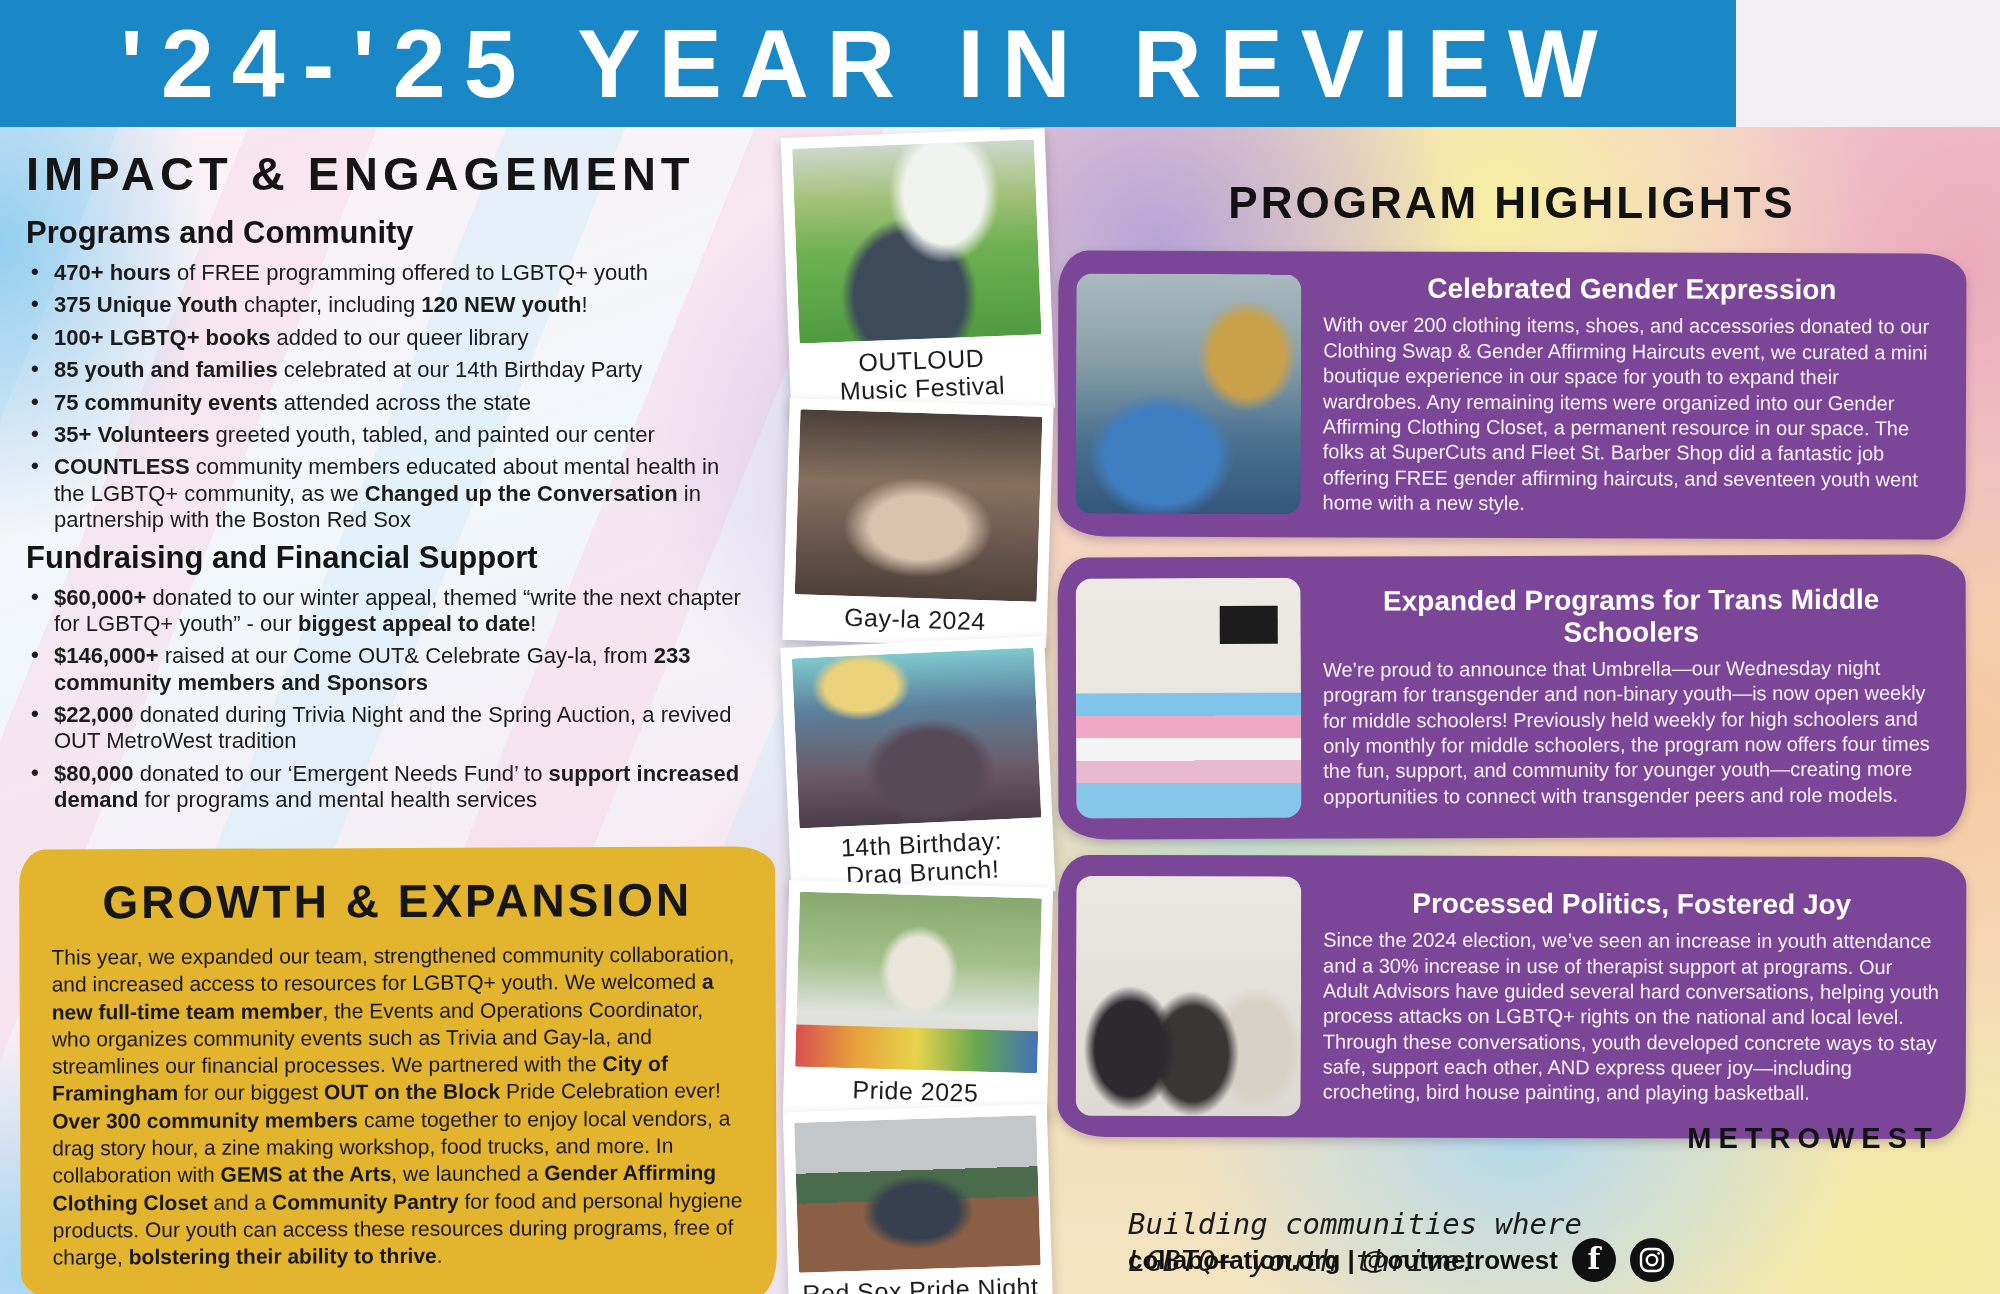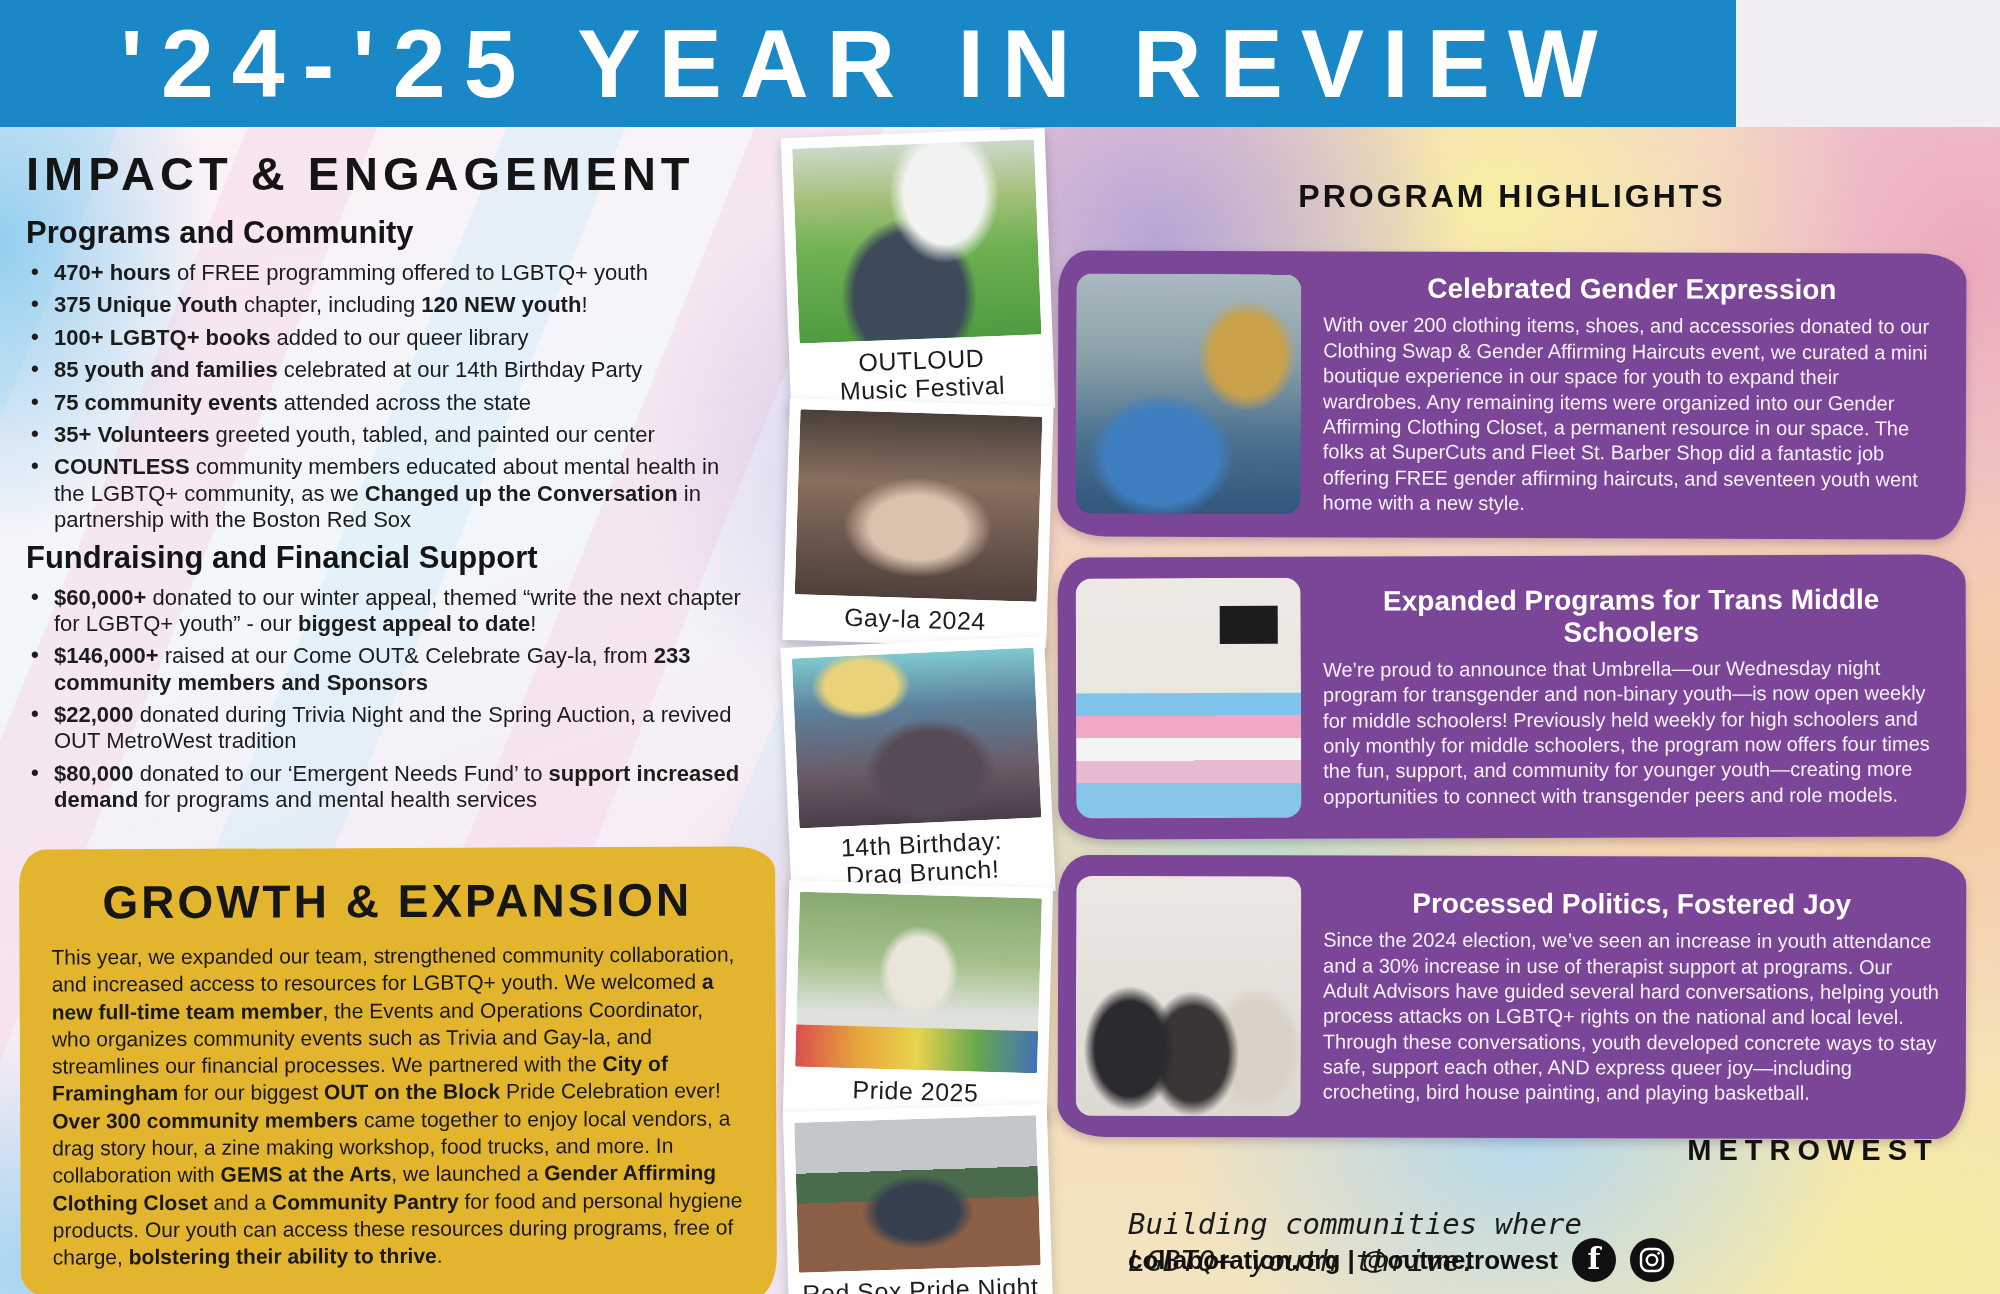--- a/index.html
+++ b/index.html
@@ -100,7 +100,7 @@
   
   .ph-title {
     position:absolute; left:1058px; top:178px; width:908px; text-align:center;
-    font-size:32px; font-weight:900; letter-spacing:3px; color:#121212;
+    font-size:44px; font-weight:900; letter-spacing:3px; color:#121212;
   }
   .phbox {
     position:absolute; left:1058px; width:908px; background:#7b4697;

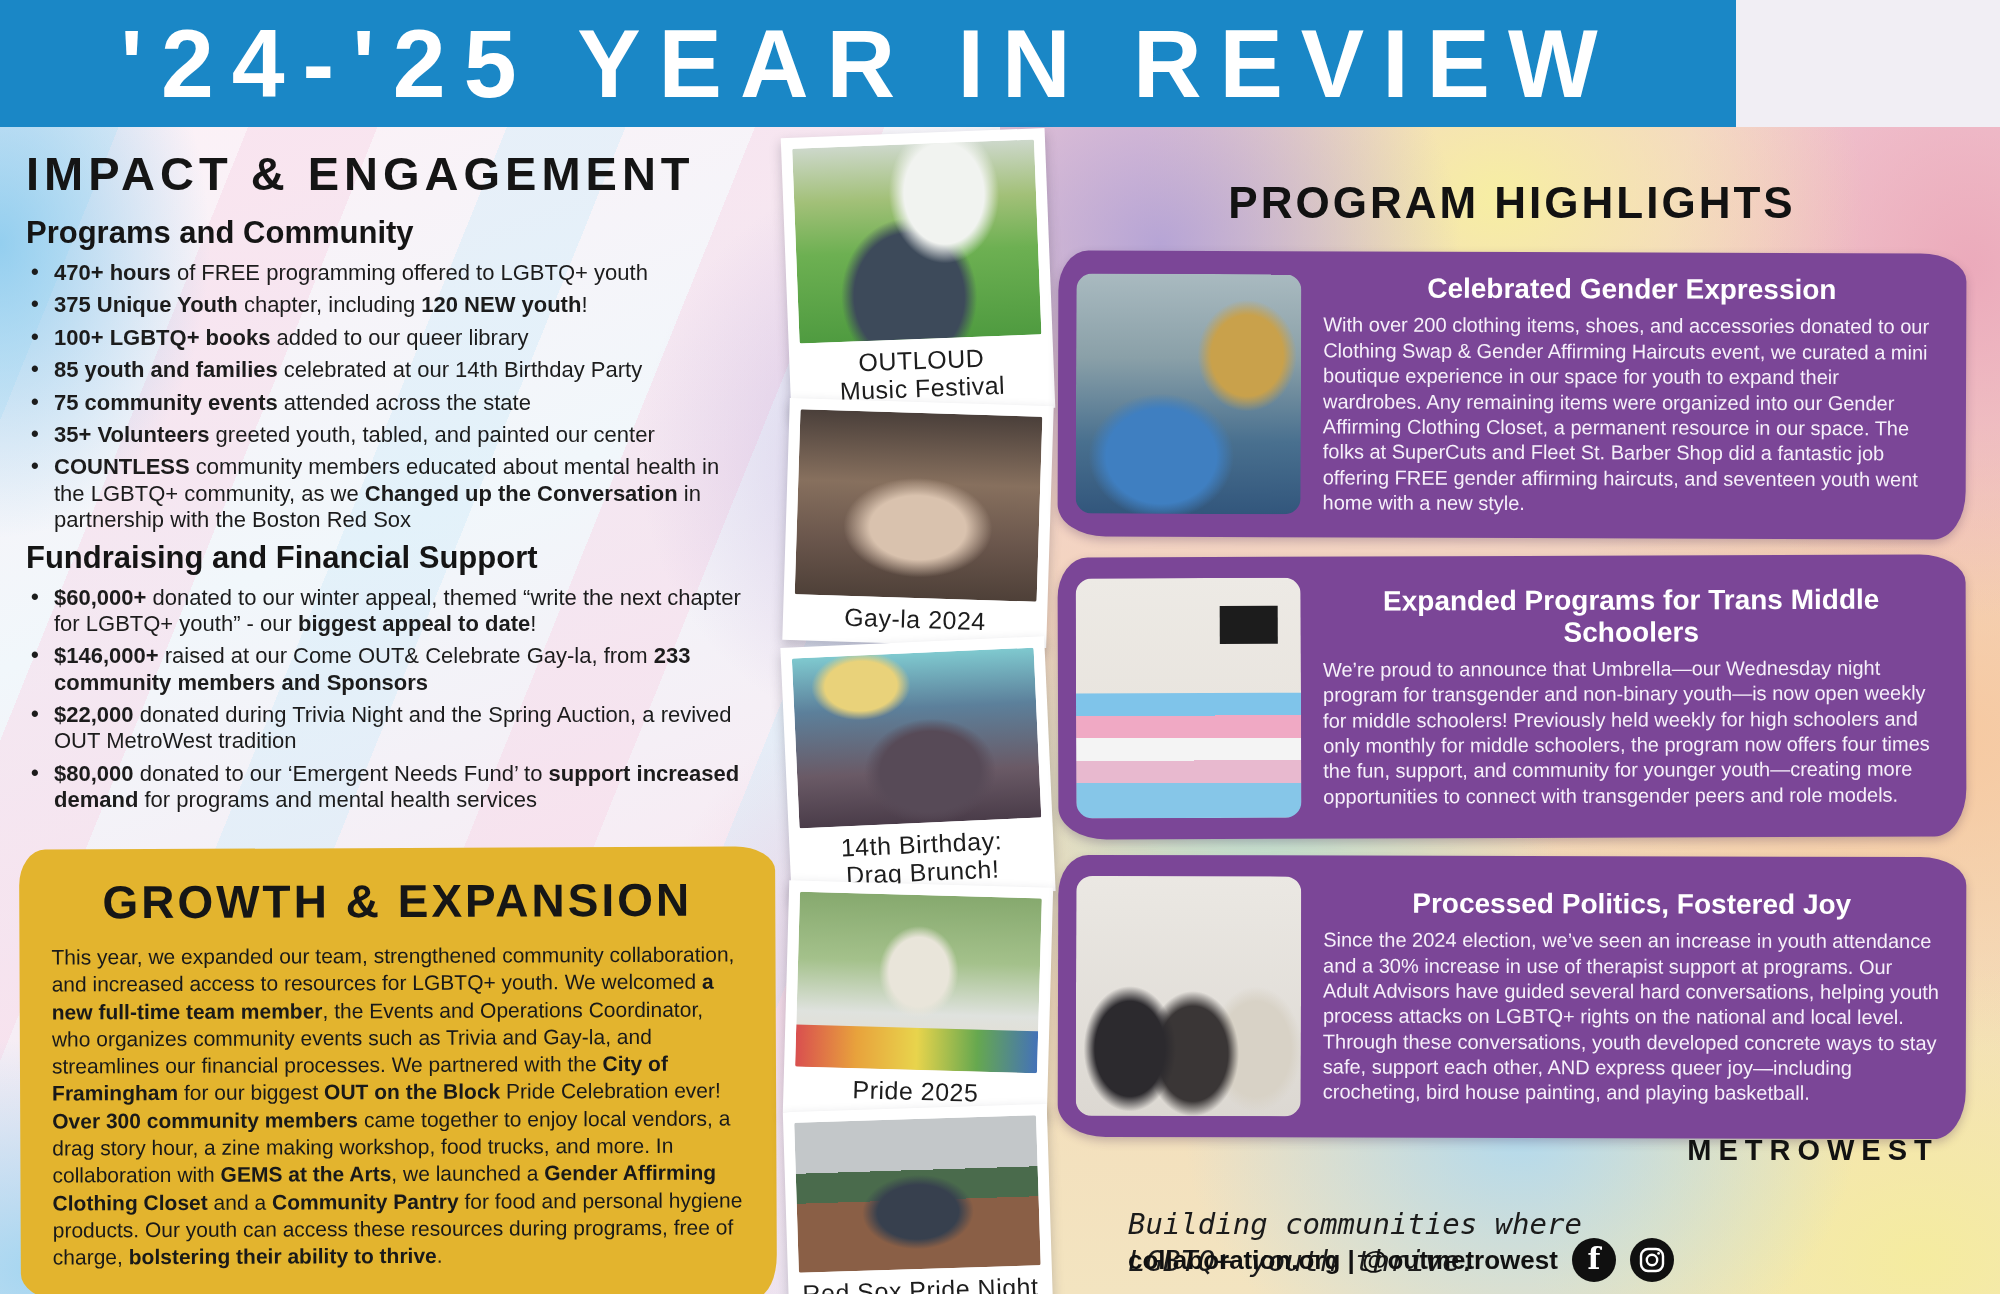--- a/index.html
+++ b/index.html
@@ -149,7 +149,7 @@
       #5f67ae 40px 50px,#8a52a1 50px 60px,#d4508e 60px 70px,#e0442e 70px 80px,#e98a2e 80px 90px);
     -webkit-background-clip:text; background-clip:text; color:transparent;
   }
-  .logo-metro { font-size:29px; font-weight:800; letter-spacing:7px; color:#121212; margin-top:16px; }
+  .logo-metro { font-size:29px; font-weight:800; letter-spacing:7px; color:#121212; margin-top:4px; }
 </style>
 </head>
 <body>

